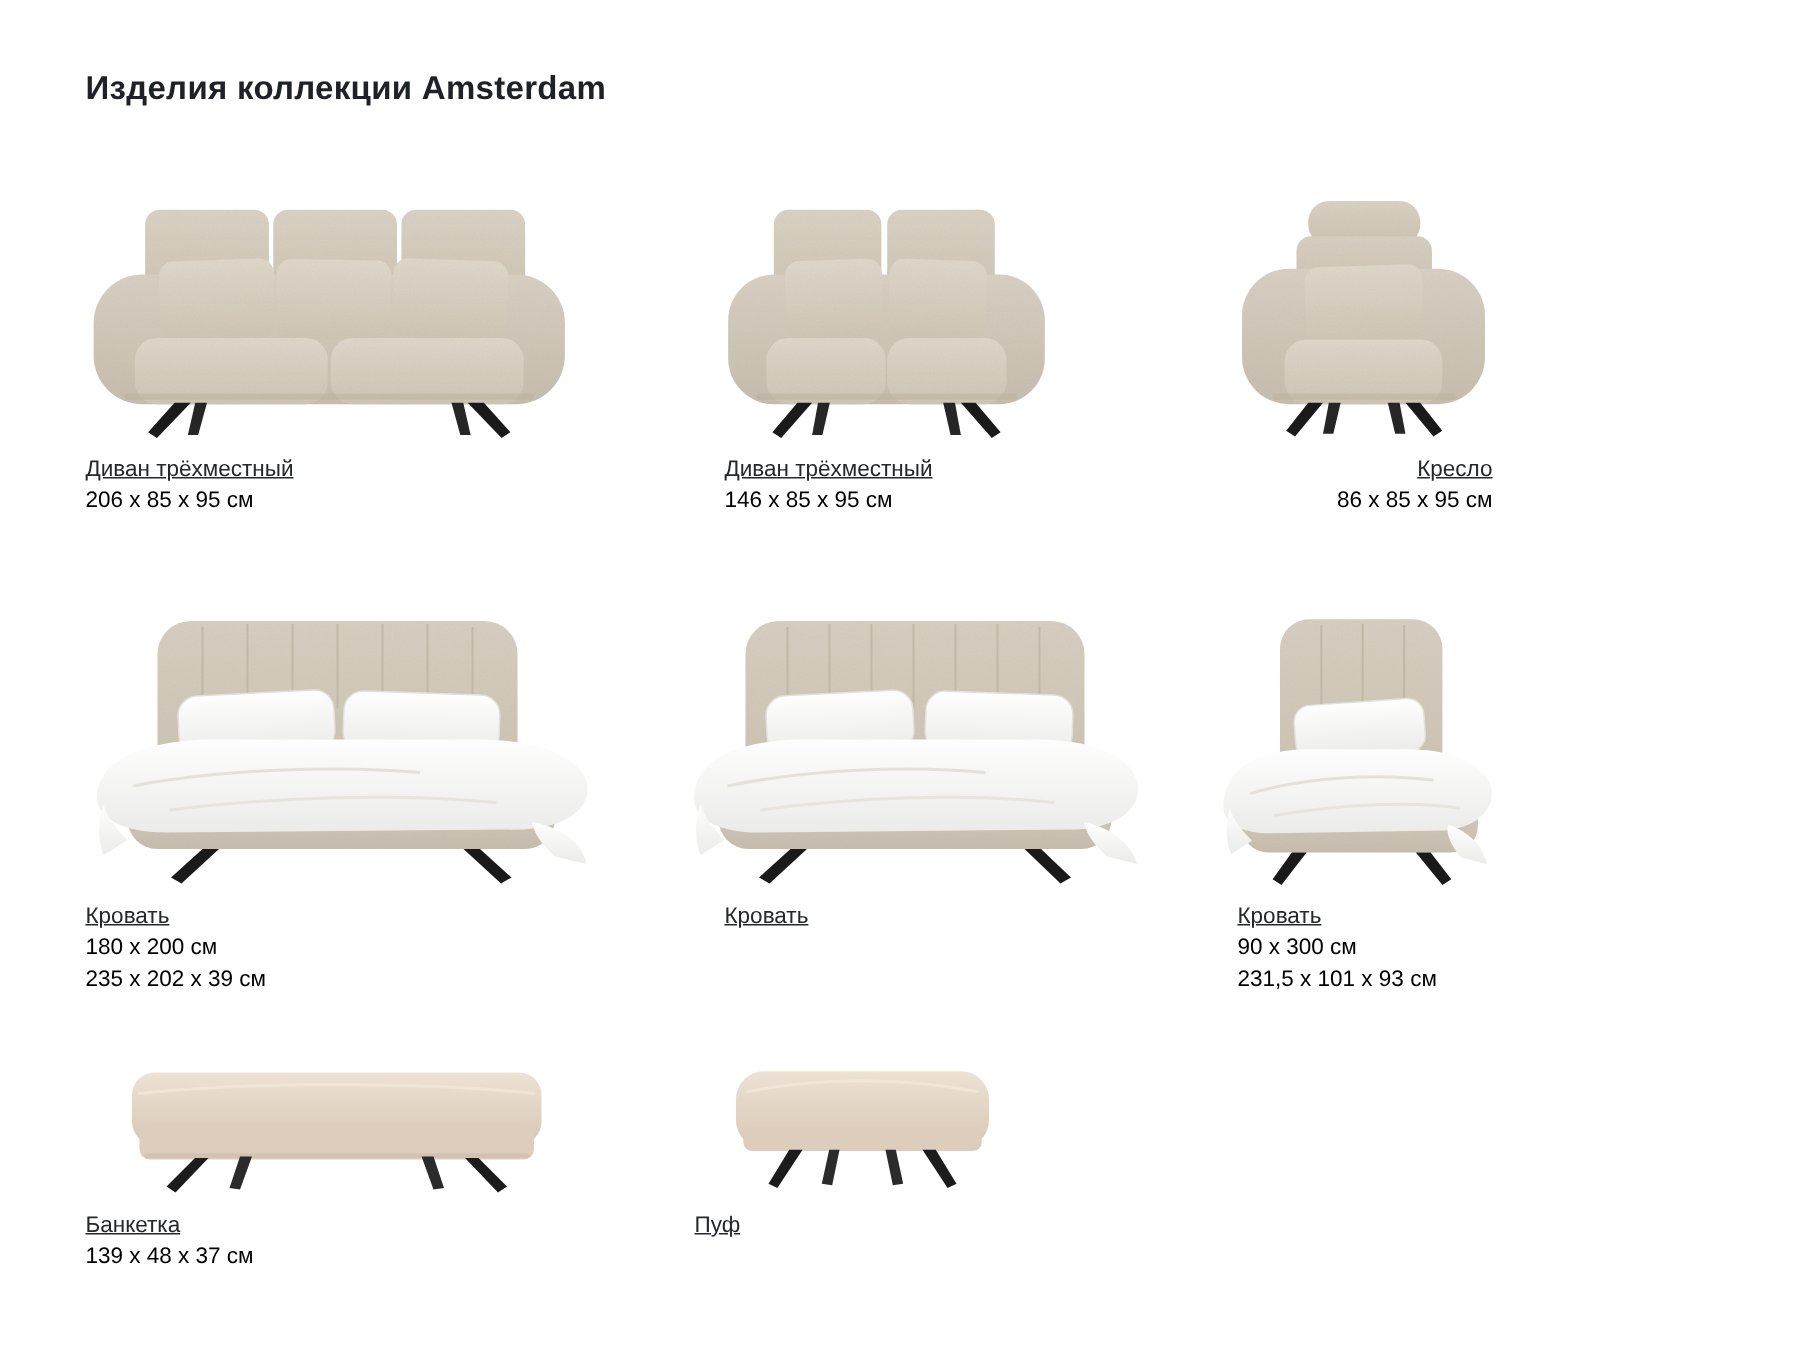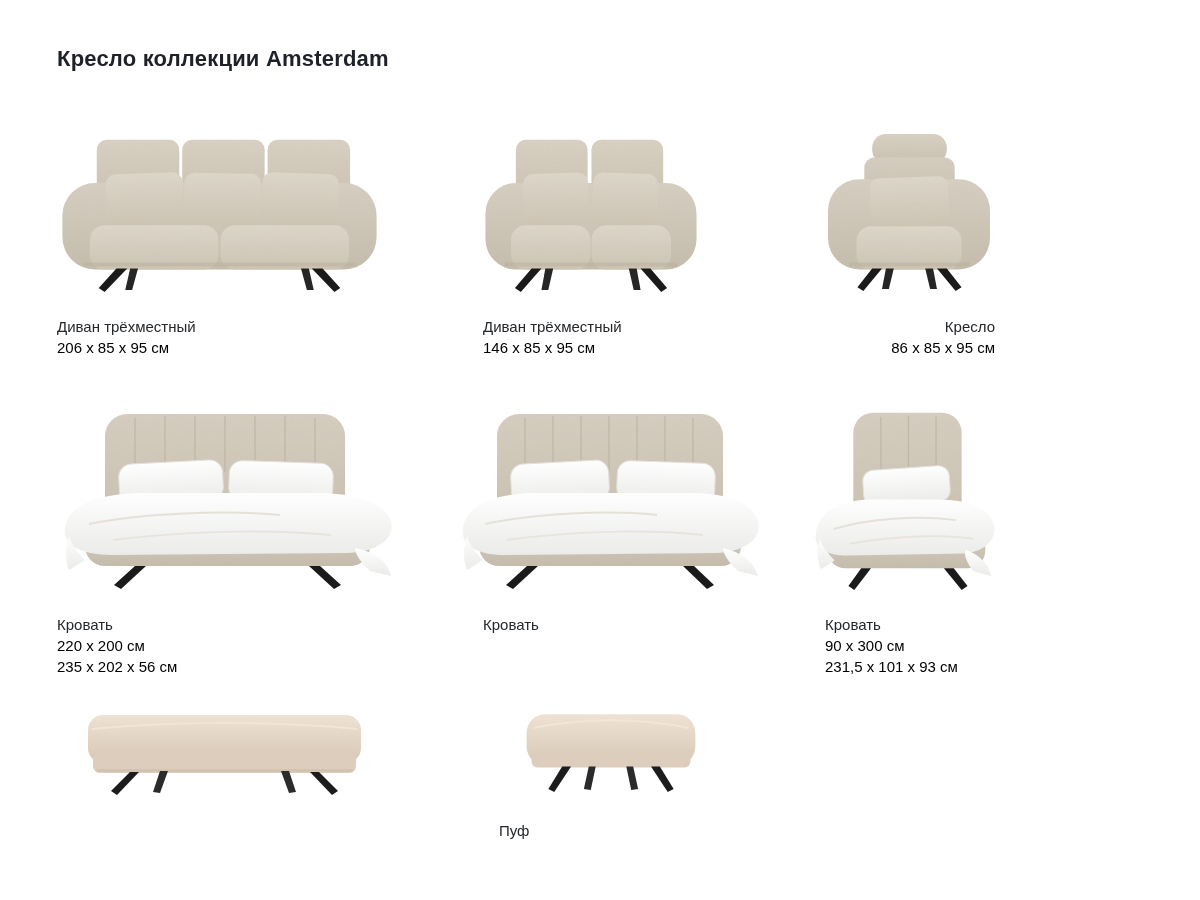--- a/index.html
+++ b/index.html
@@ -71,7 +71,7 @@
   </defs>
 </svg>
 
-<h1 class="page-title">Кресло коллекции Amsterdam</h1>
+<h1 class="page-title">Изделия коллекции Amsterdam</h1>
 
 <main>
 

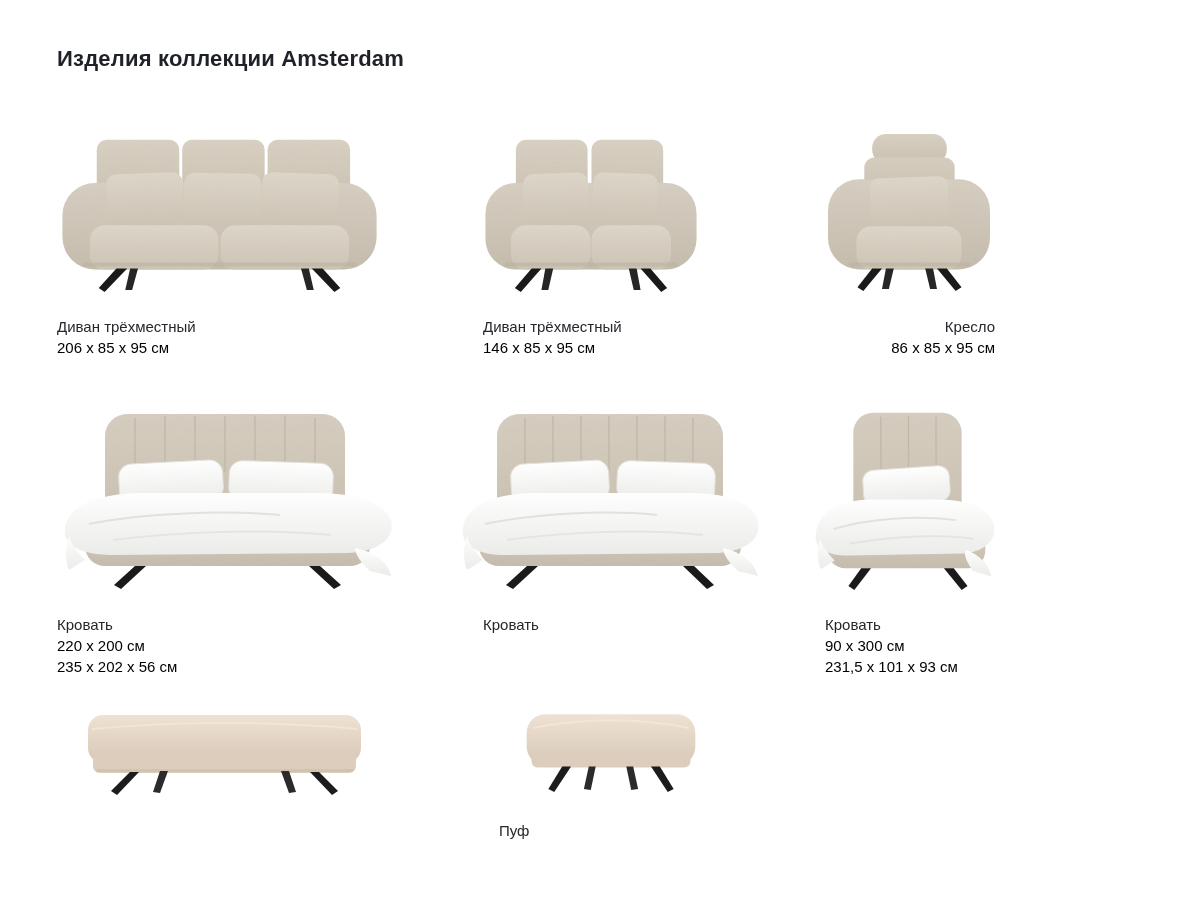--- a/index.html
+++ b/index.html
@@ -18,7 +18,7 @@
   .card { position:absolute; }
   .art { display:flex; align-items:flex-end; justify-content:center; }
   .art svg { width:100%; height:100%; display:block; }
-  .name { font-size:15px; font-weight:400; line-height:20px; margin-top:23px; color:#24272c; }
+  .name { font-size:15px; font-weight:400; line-height:20px; margin-top:9px; color:#24272c;text-decoration:underline; }
   .dim  { font-size:15px; font-weight:400; line-height:21px; color:#000000; }
 
   .c1 { left:57px;  top:132px; width:325px; } .c1 .art { height:162px; }

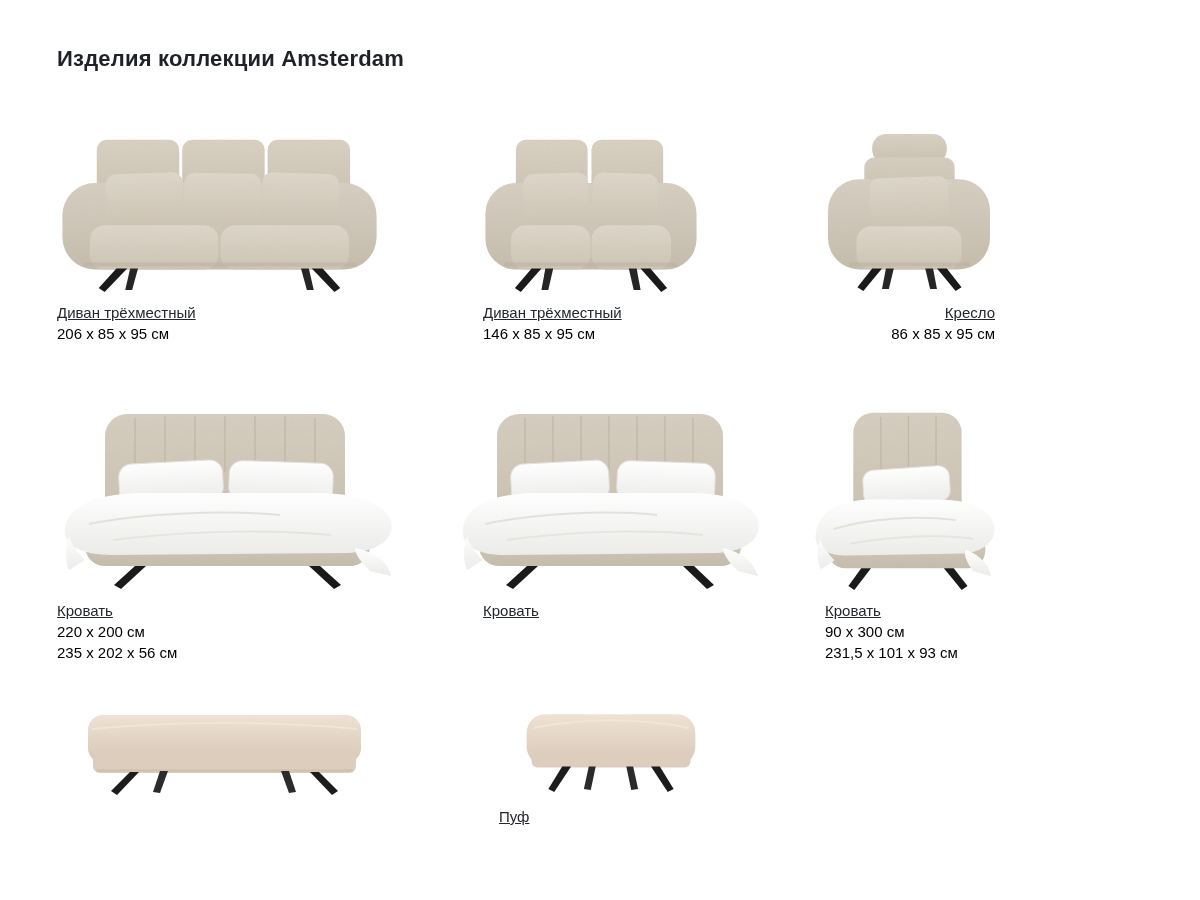--- a/index.html
+++ b/index.html
@@ -197,7 +197,7 @@
     </div>
     <div class="label">
       <h2 class="name">Кровать</h2>
-      <p class="dim">220 x 200 см</p>
+      <p class="dim">180 x 200 см</p>
       <p class="dim">235 x 202 x 56 см</p>
     </div>
   </section>

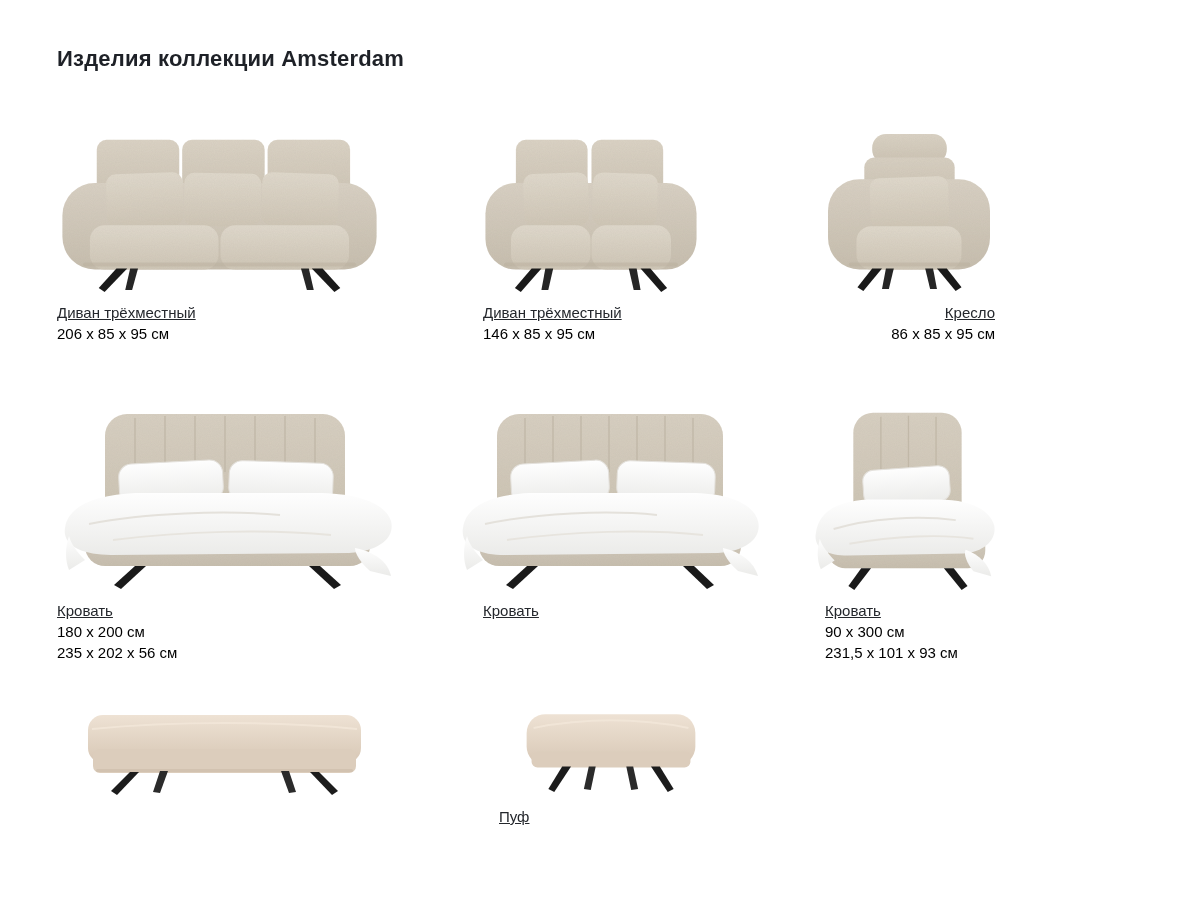--- a/index.html
+++ b/index.html
@@ -198,7 +198,7 @@
     <div class="label">
       <h2 class="name">Кровать</h2>
       <p class="dim">180 x 200 см</p>
-      <p class="dim">235 x 202 x 56 см</p>
+      <p class="dim">235 x 202 x 39 см</p>
     </div>
   </section>
 

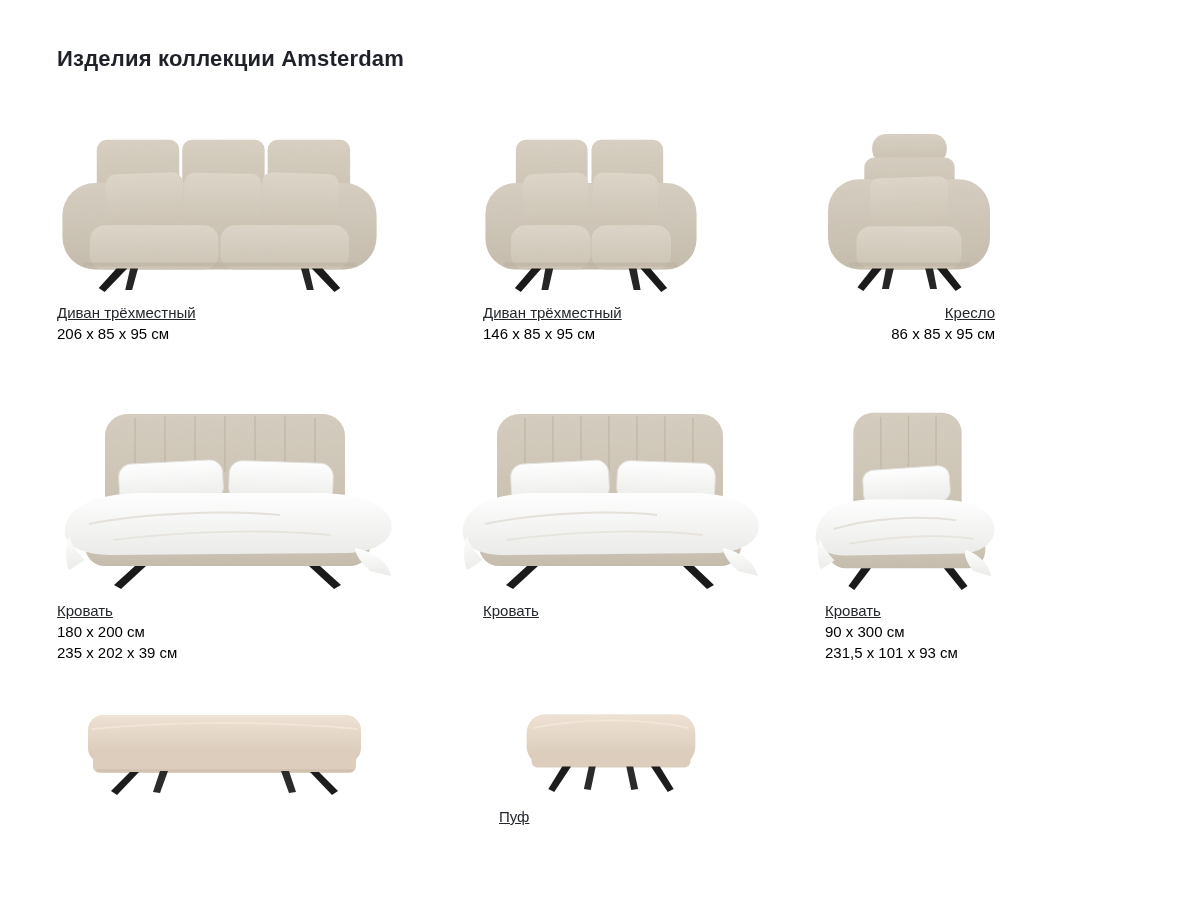--- a/index.html
+++ b/index.html
@@ -286,6 +286,10 @@
         <path d="M238,69 L247,69 L266,88 L260,92 Z" fill="#1c1c1c"></path>
       </svg>
     </div>
+    <div class="label">
+      <h2 class="name">Банкетка</h2>
+      <p class="dim">139 x 48 x 37 см</p>
+    </div>
   </section>
 
   <section class="card c8">

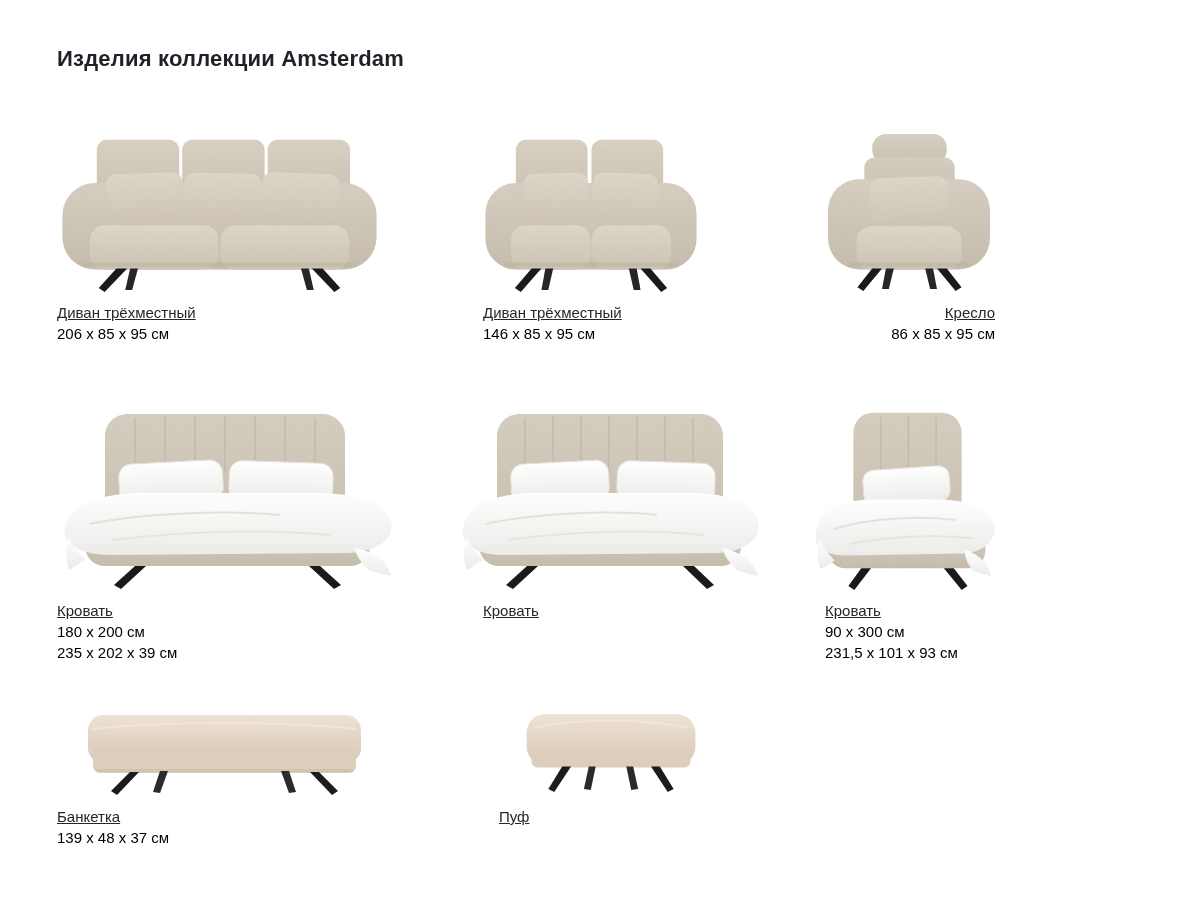--- a/index.html
+++ b/index.html
@@ -28,7 +28,7 @@
   .c5 { left:455px; top:400px; width:310px; } .c5 .art { height:192px; } .c5 .label { margin-left:28px; }
   .c6 { left:810px; top:400px; width:192px; } .c6 .art { height:192px; } .c6 .label { margin-left:15px; }
   .c7 { left:72px;  top:703px; width:305px; } .c7 .art { height:95px; }  .c7 .label { margin-left:-15px; }
-  .c8 { left:500px; top:703px; width:222px; } .c8 .art { height:95px; }  .c8 .label { margin-left:-1px; }
+  .c8 { left:464px; top:703px; width:222px; } .c8 .art { height:95px; }  .c8 .label { margin-left:-1px; }
 </style>
 </head>
 <body>

